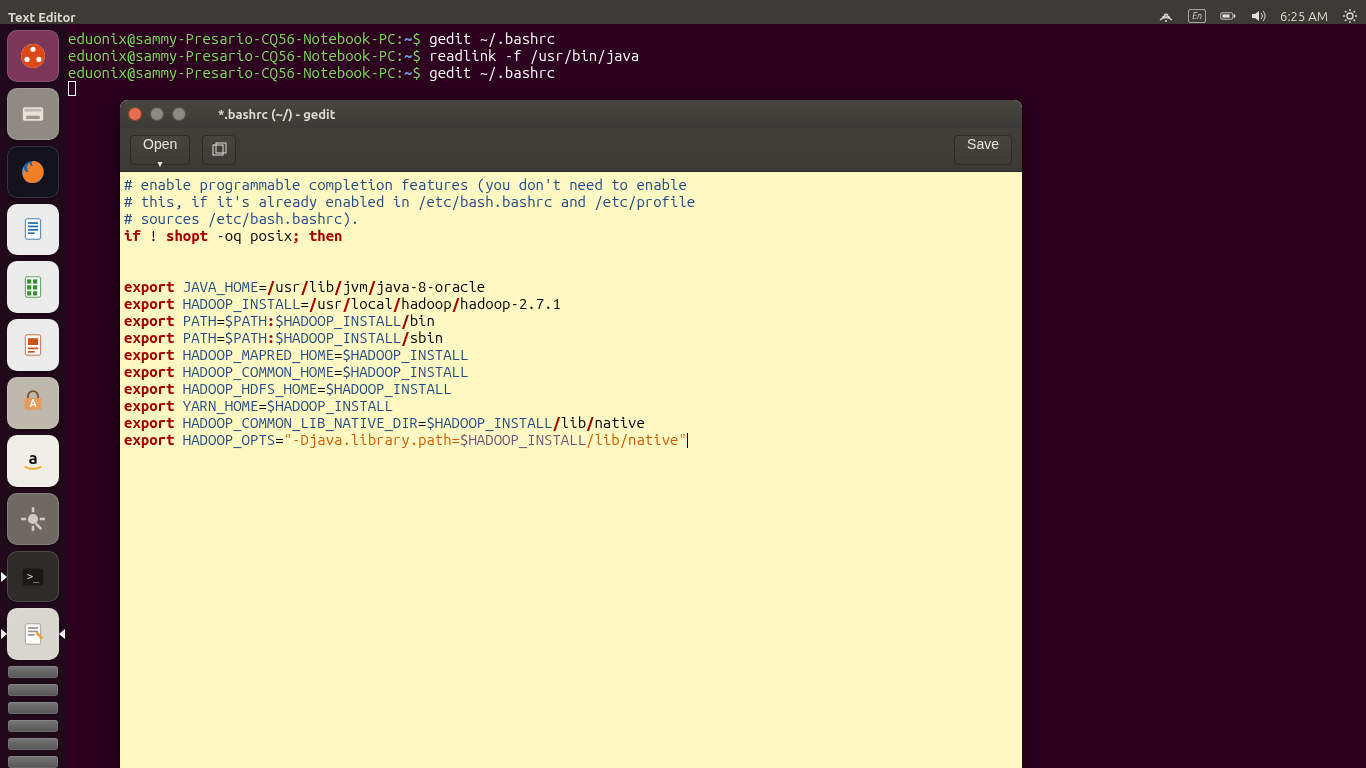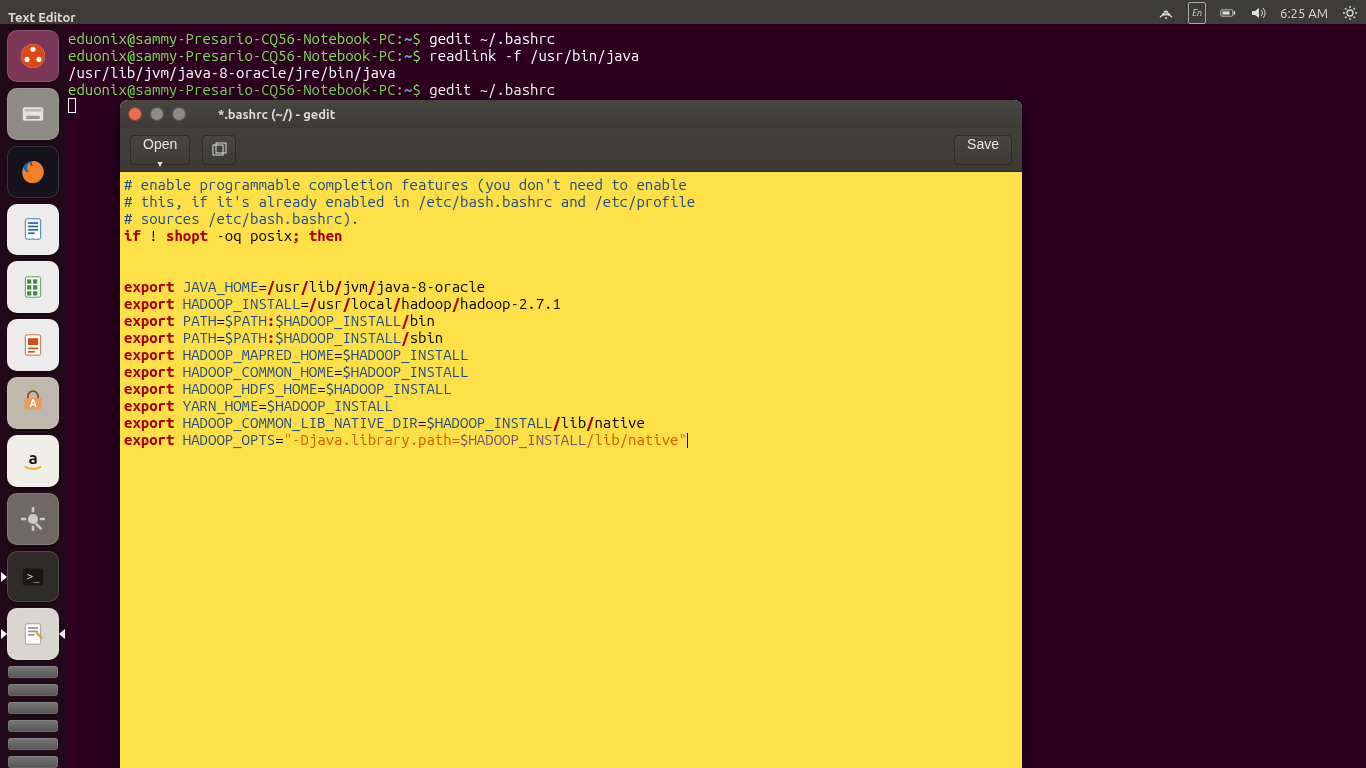--- a/index.html
+++ b/index.html
@@ -26,7 +26,7 @@
 .menubar .ind { display:inline-flex; align-items:center; justify-content:center; }
 .menubar svg { width:16px; height:16px; }
 .menubar .lang-box {
-  width:18px; height:22px; border:1px solid #aaa; border-radius:2px;
+  width:18px; height:14px; border:1px solid #aaa; border-radius:2px;
   display:flex; align-items:center; justify-content:center; font-size:9px;font-style:italic;
 }
 

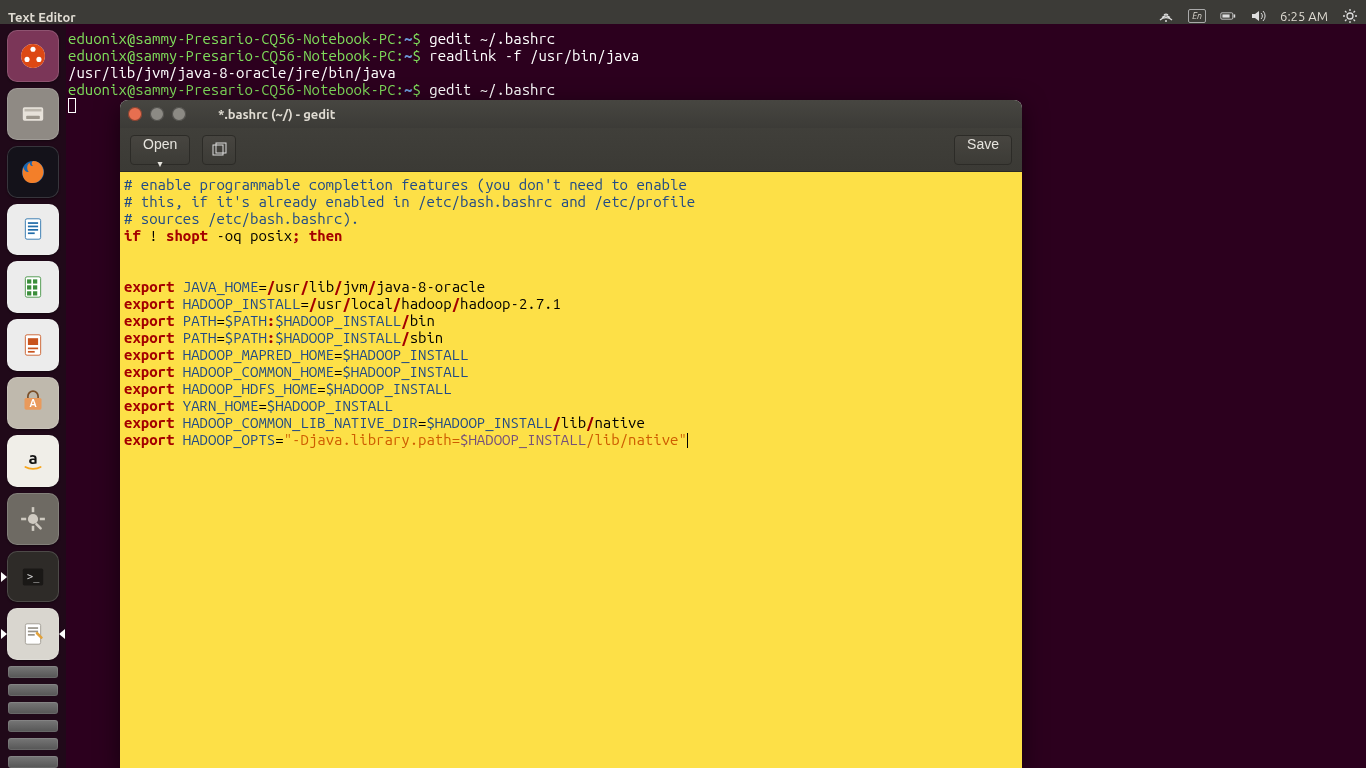--- a/index.html
+++ b/index.html
@@ -299,7 +299,6 @@
 <div class="terminal-area">
   <div><span class="t-user">eduonix@sammy-Presario-CQ56-Notebook-PC</span><span class="t-user">:</span><span class="t-path">~</span><span class="t-user">$ </span><span class="t-cmd">gedit ~/.bashrc</span></div>
   <div><span class="t-user">eduonix@sammy-Presario-CQ56-Notebook-PC</span><span class="t-user">:</span><span class="t-path">~</span><span class="t-user">$ </span><span class="t-cmd">readlink -f /usr/bin/java</span></div>
-  <div><span class="t-cmd">/usr/lib/jvm/java-8-oracle/jre/bin/java</span></div>
   <div><span class="t-user">eduonix@sammy-Presario-CQ56-Notebook-PC</span><span class="t-user">:</span><span class="t-path">~</span><span class="t-user">$ </span><span class="t-cmd">gedit ~/.bashrc</span></div>
   <div><span class="t-cursor"></span></div>
 </div>

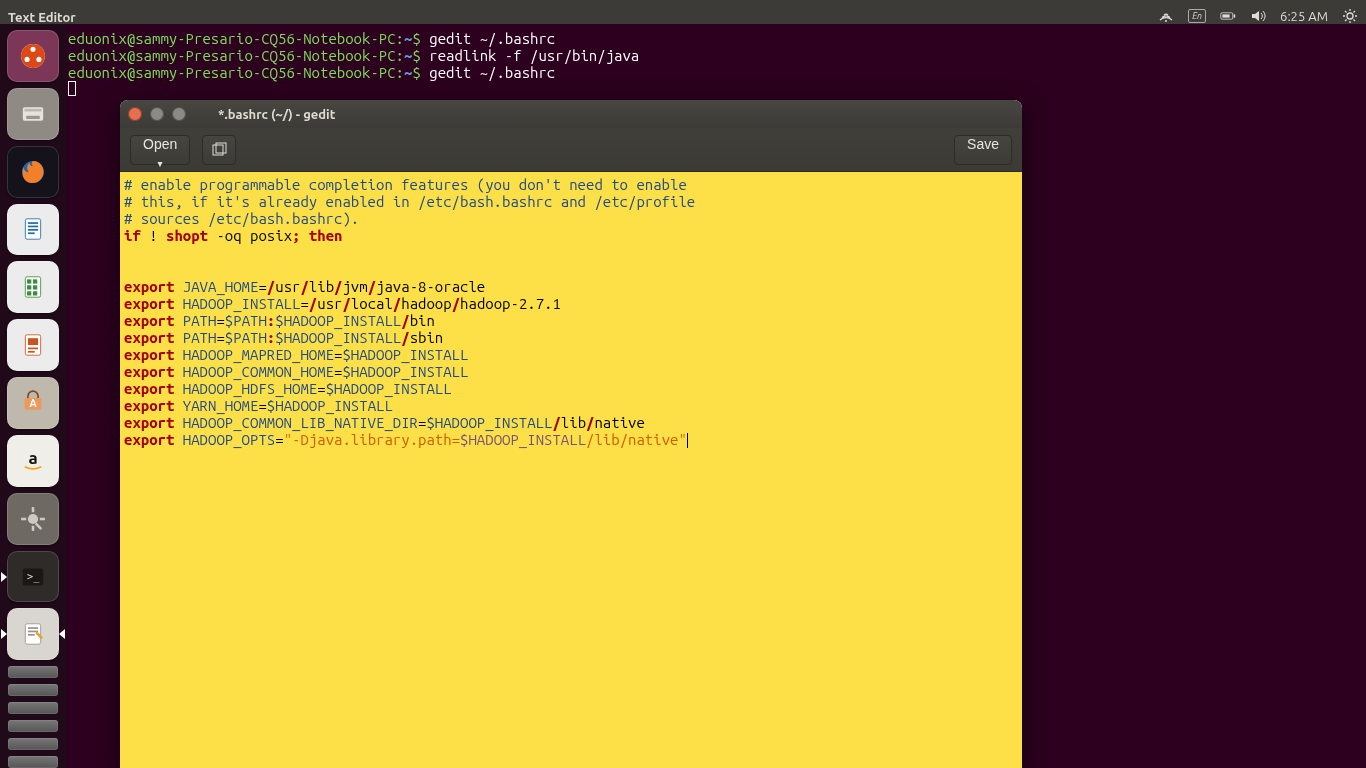--- a/index.html
+++ b/index.html
@@ -124,7 +124,7 @@
 .tb-save { margin-left:auto; }
 
 .gedit-textview {
-  flex:1; background:#fde047;
+  flex:1; background:#fef9c3;
   font-family: "Ubuntu Mono","DejaVu Sans Mono",monospace;
   font-size:15px; line-height:17px;
   padding: 4px 4px;

